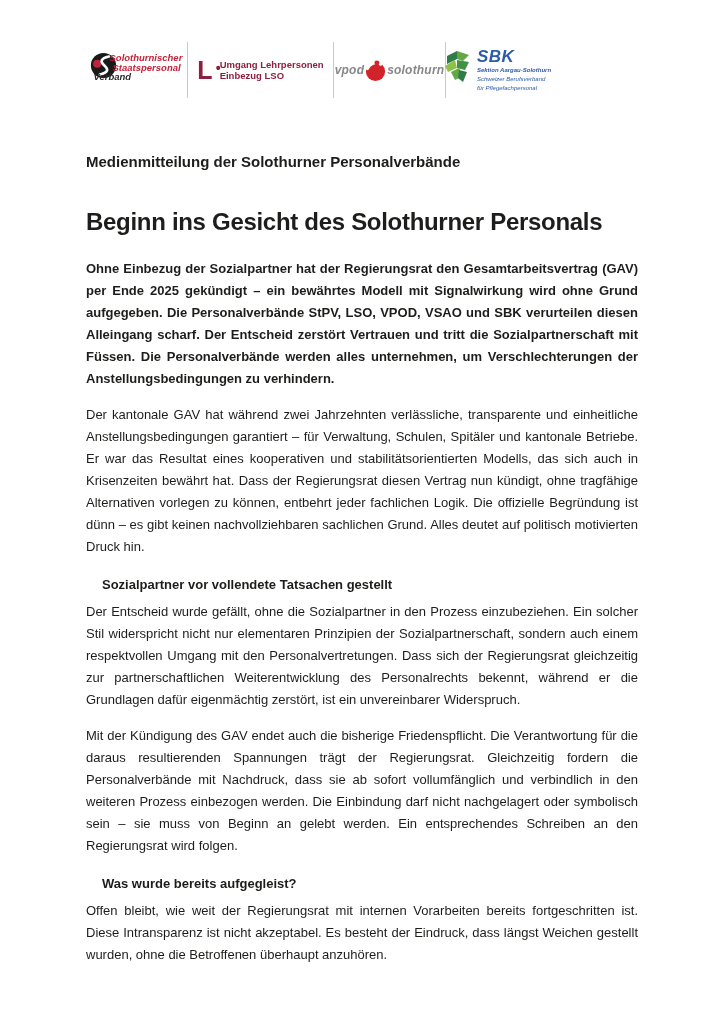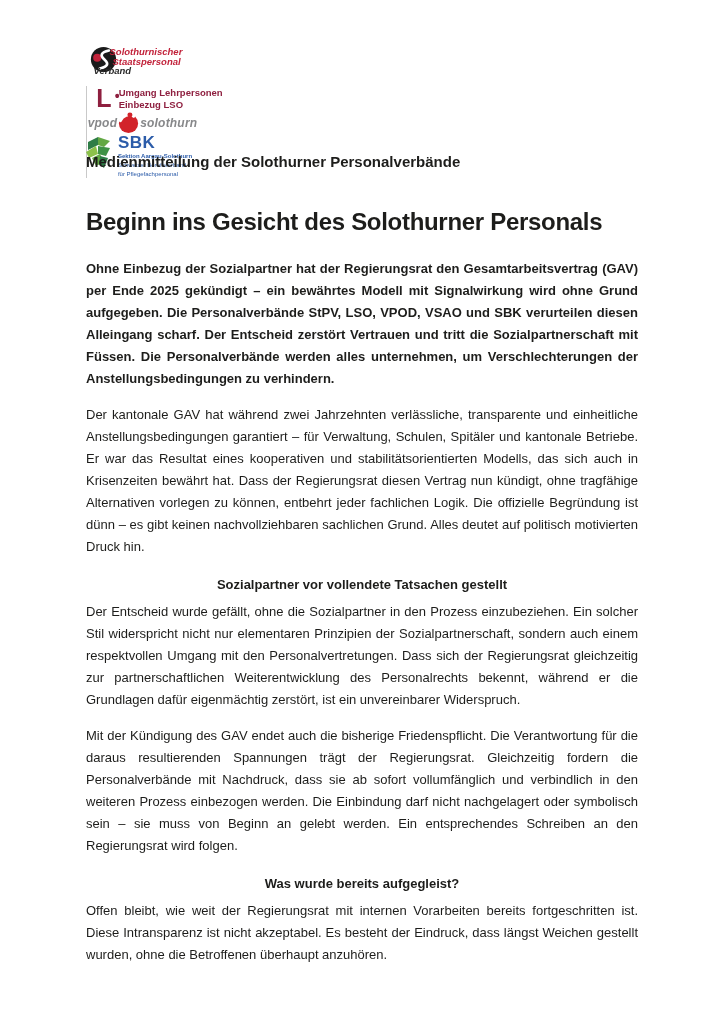--- a/index.html
+++ b/index.html
@@ -22,7 +22,6 @@
     display: flex;
     width: 552px;
     height: 56px;
-    flex-direction: column;
   }
   .logo-cell {
     display: flex;

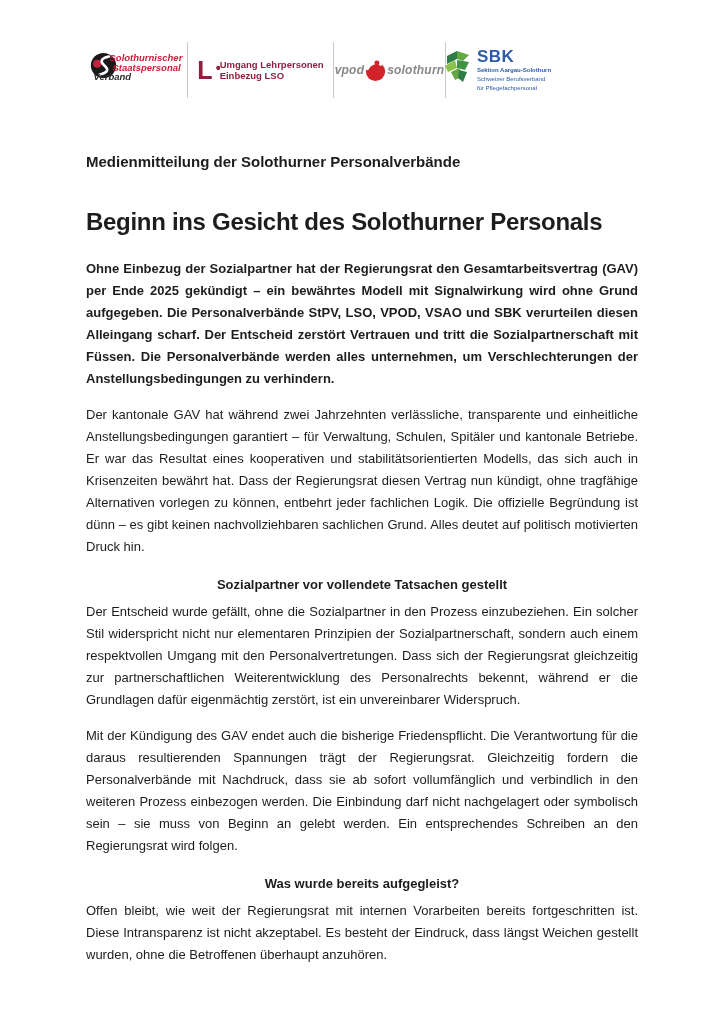--- a/index.html
+++ b/index.html
@@ -35,7 +35,7 @@
   .cell-lso  { width: 146px; }
   .cell-vpod { width: 112px; }
   .cell-vsao { width: 90px; }
-  .cell-sbk  { width: 103px; }
+  .cell-sbk  { width: 103px; font-style: italic; }
 
   
   .stpv-wrap { position: relative; width: 94px; height: 44px; }

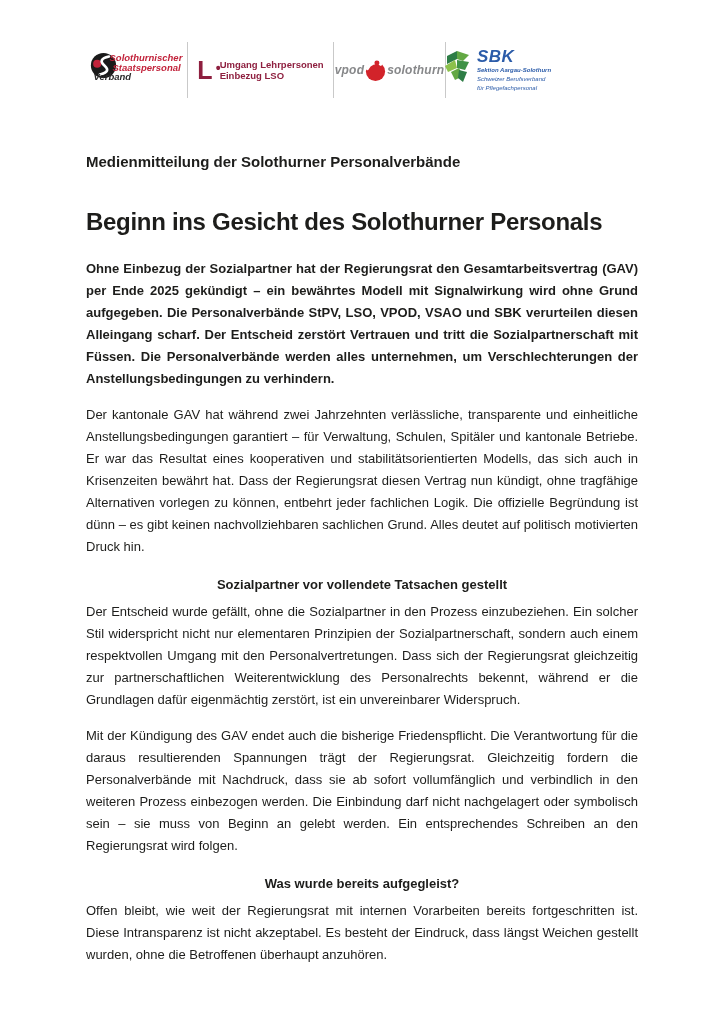--- a/index.html
+++ b/index.html
@@ -104,11 +104,11 @@
   }
   .para.lead { margin-top: 21px; font-weight: bold; }
   .sec-heading {
-    margin: 16px 0 5px 0;
+    margin: 16px 0 5px 16px;
     font-size: 13px;
     line-height: 22px;
     font-weight: bold;
-    text-align: center;
+    text-align: left;
   }
 </style>
 </head>

